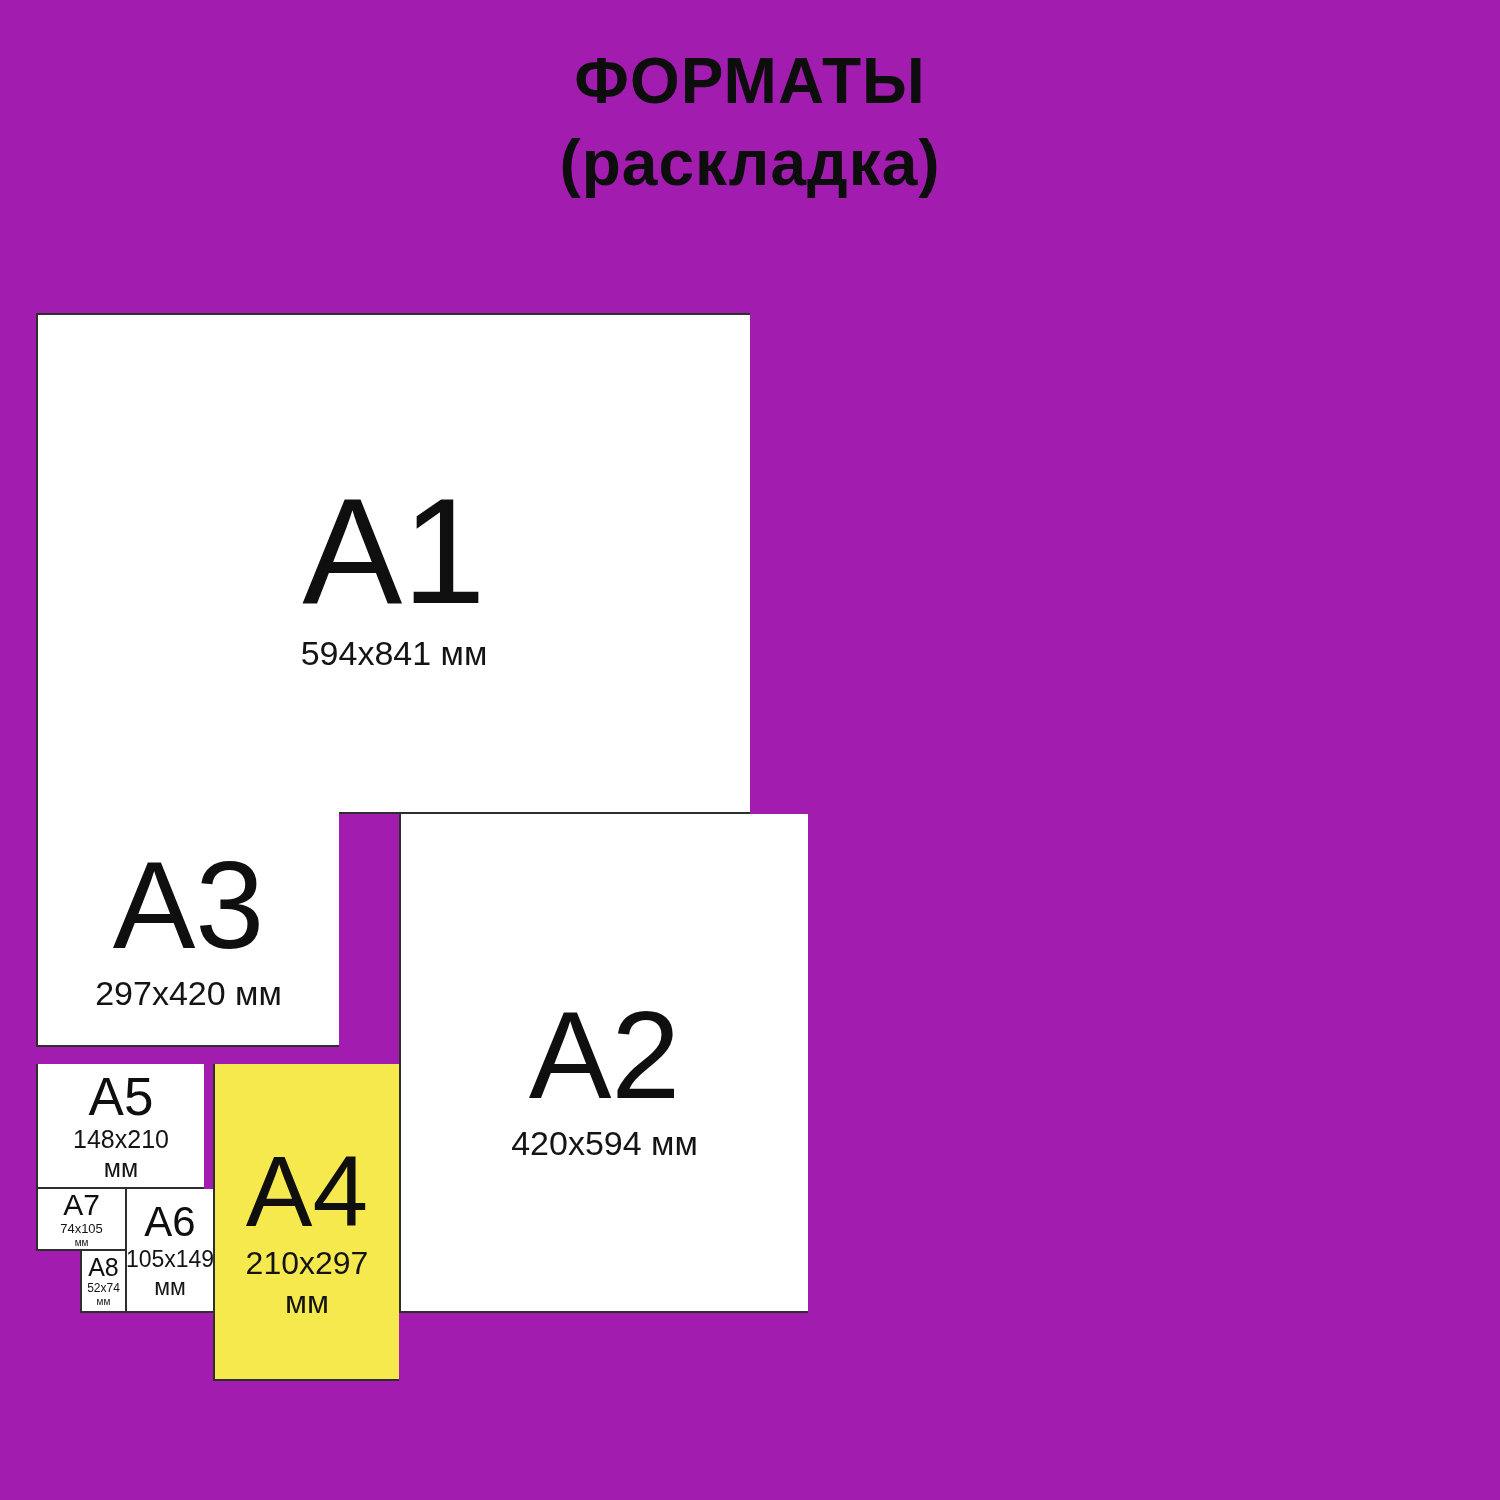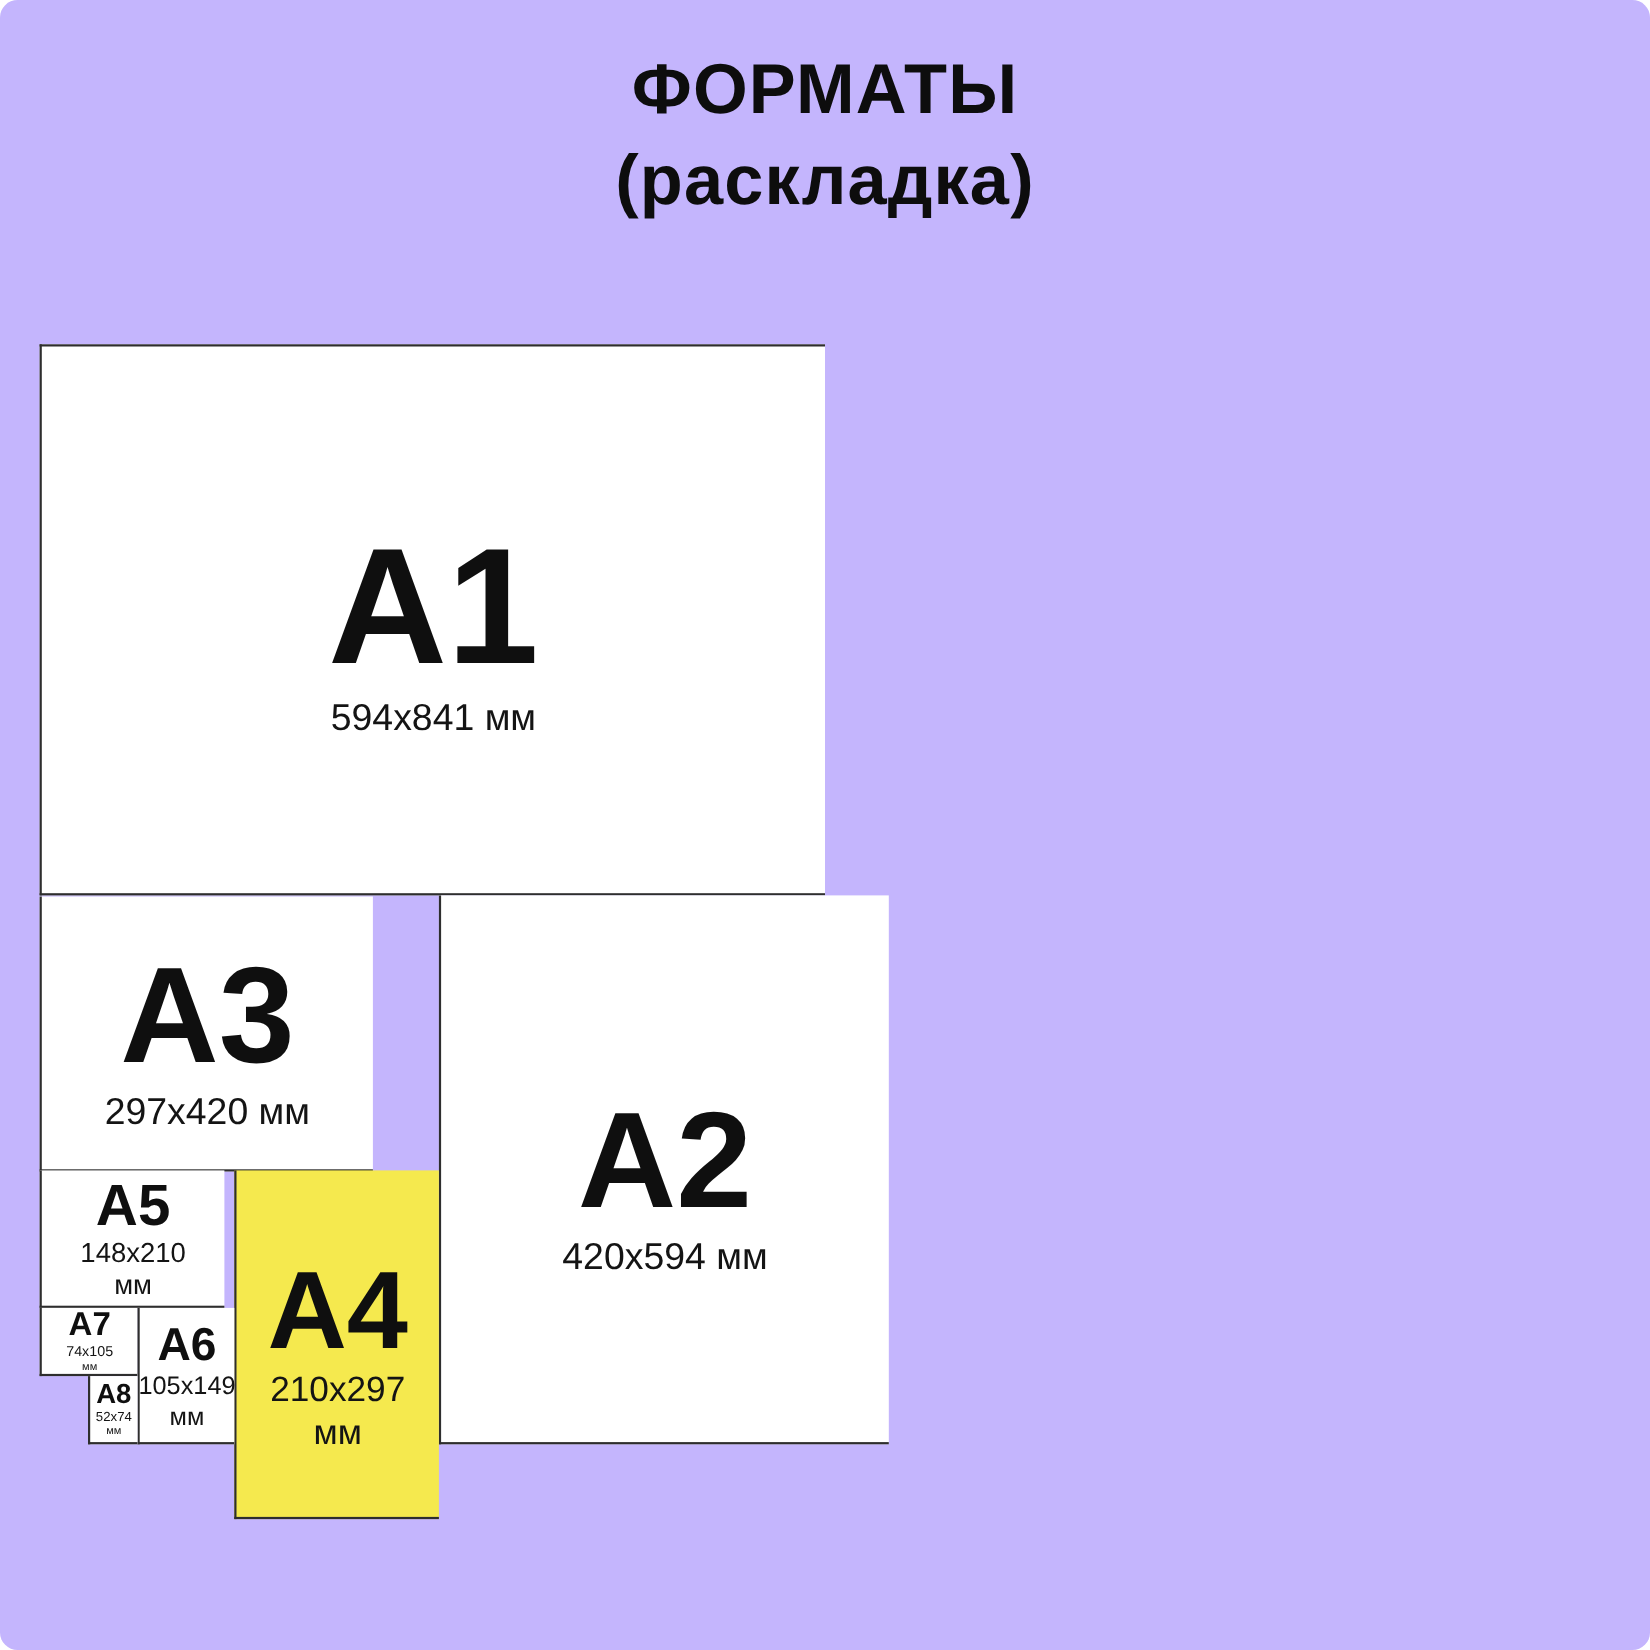--- a/index.html
+++ b/index.html
@@ -16,8 +16,7 @@
     position: relative;
     width: 1500px;
     height: 1500px;
-    background: #c4b5fd;
-    border-radius: 16px;
+    background: #a21caf;
   }
   .title {
     position: absolute;

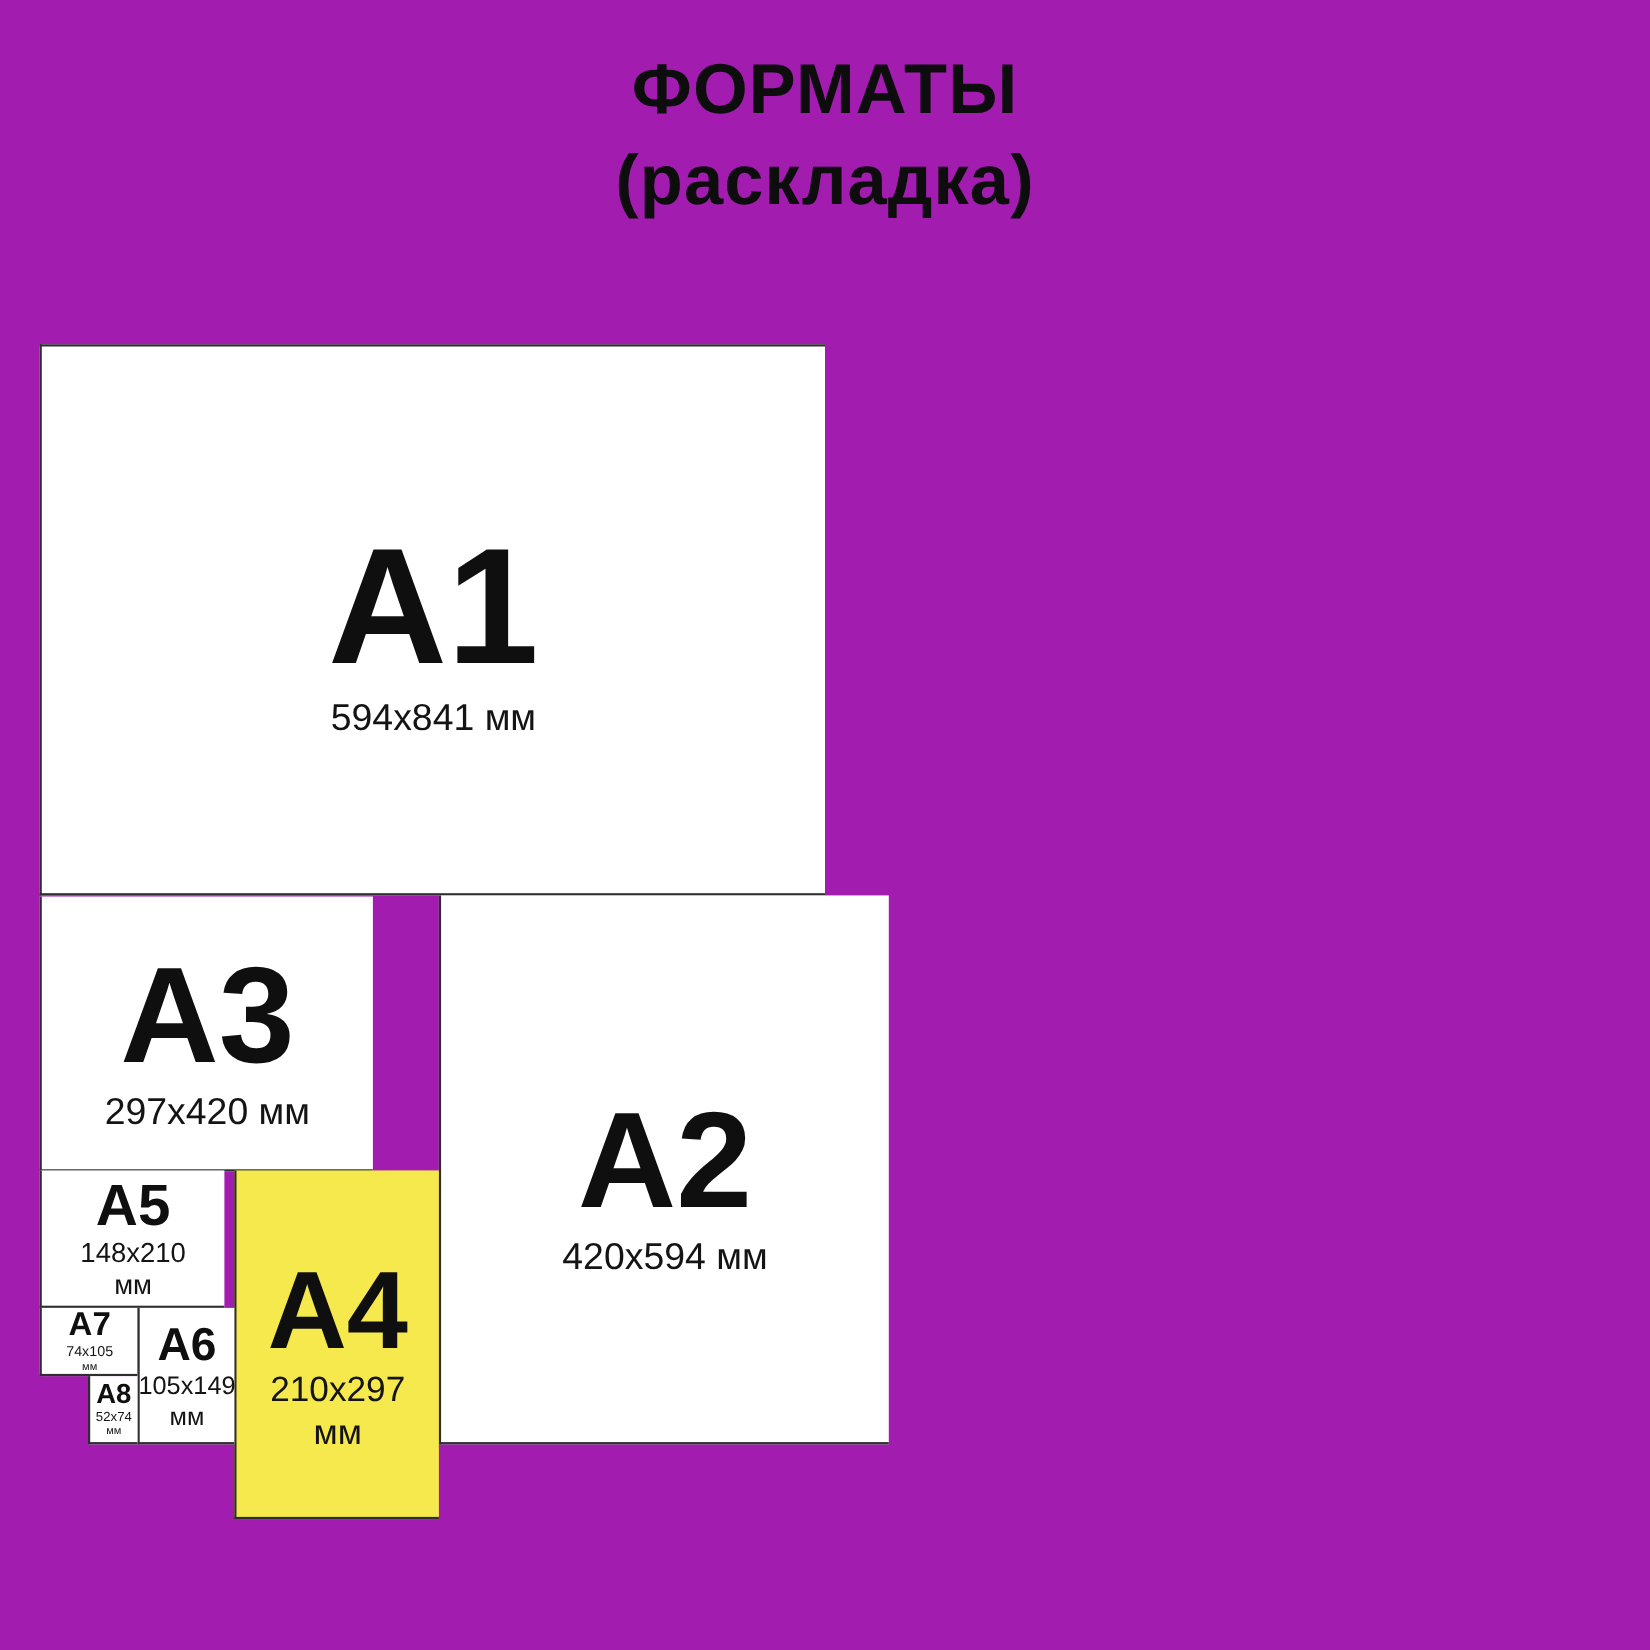--- a/index.html
+++ b/index.html
@@ -47,7 +47,7 @@
     justify-content: center;
     text-align: center;
   }
-  .box .label { font-weight: 700; color: #0f0f0f; }
+  .box .label { font-weight: 400; color: #0f0f0f; }
   .box .dims  { font-weight: 400; color: #141414; }
 
   

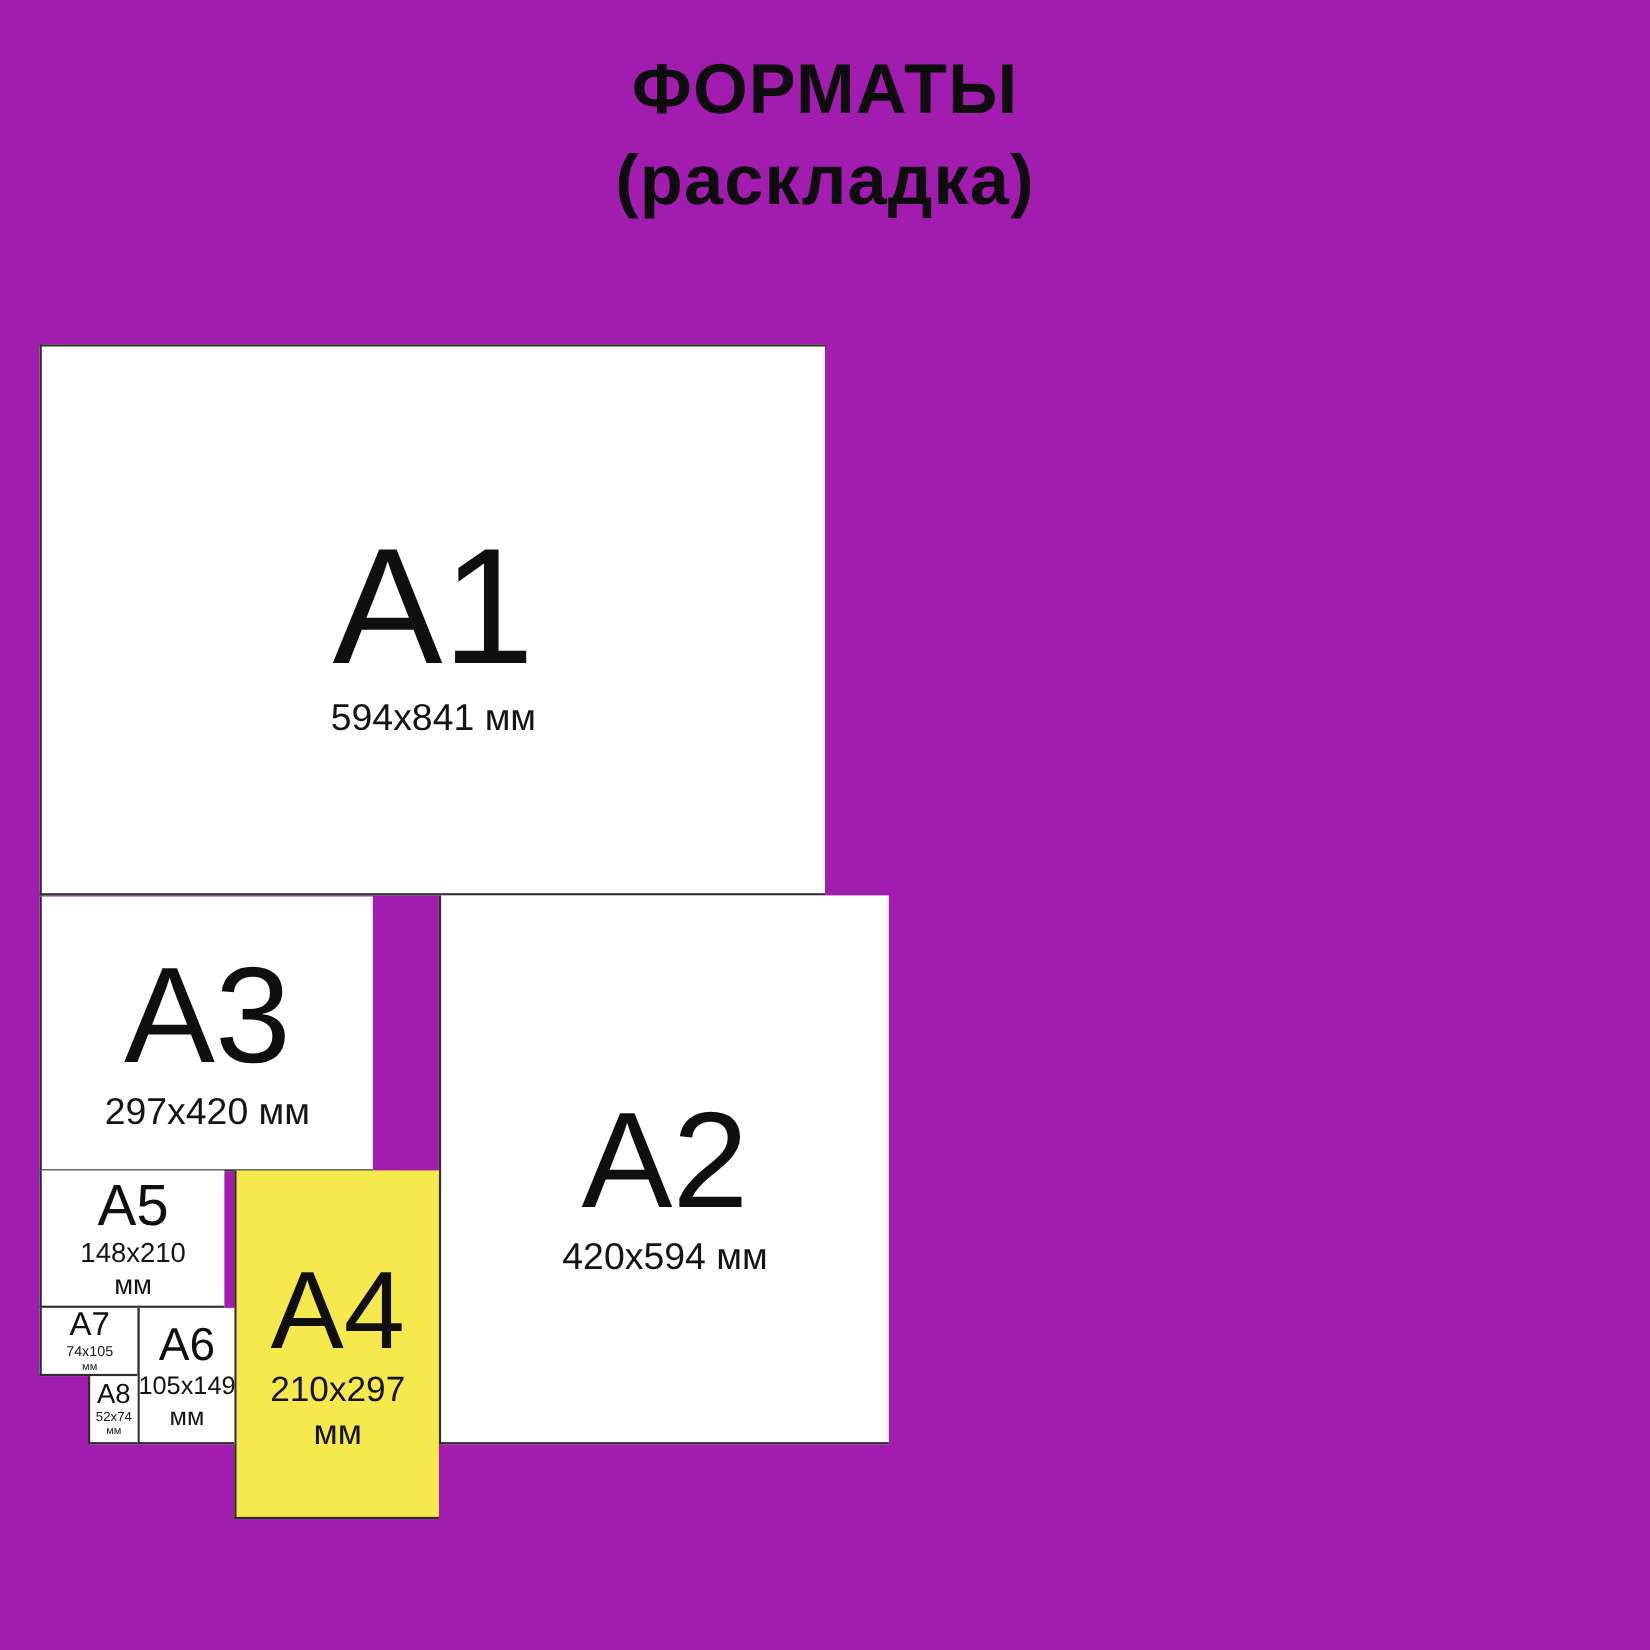--- a/index.html
+++ b/index.html
@@ -58,7 +58,7 @@
 
   .box-a0 { left: 714px; top: 0;     width: 713px; height: 1000px; }
   .box-a1 { left: 0;     top: 0;     width: 714px; height: 501px;  }
-  .box-a3 { left: 0;     top: 502px; width: 303px; height: 250px;  }
+  .box-a3 { left: 0;     top: 484px; width: 303px; height: 250px;  }
   .box-a2 { left: 363px; top: 501px; width: 409px; height: 499px;  }
   .box-a5 { left: 0;     top: 751px; width: 168px; height: 125px;  }
   .box-a4 { left: 177px; top: 751px; width: 186px; height: 317px; background: #f5e94e; }

